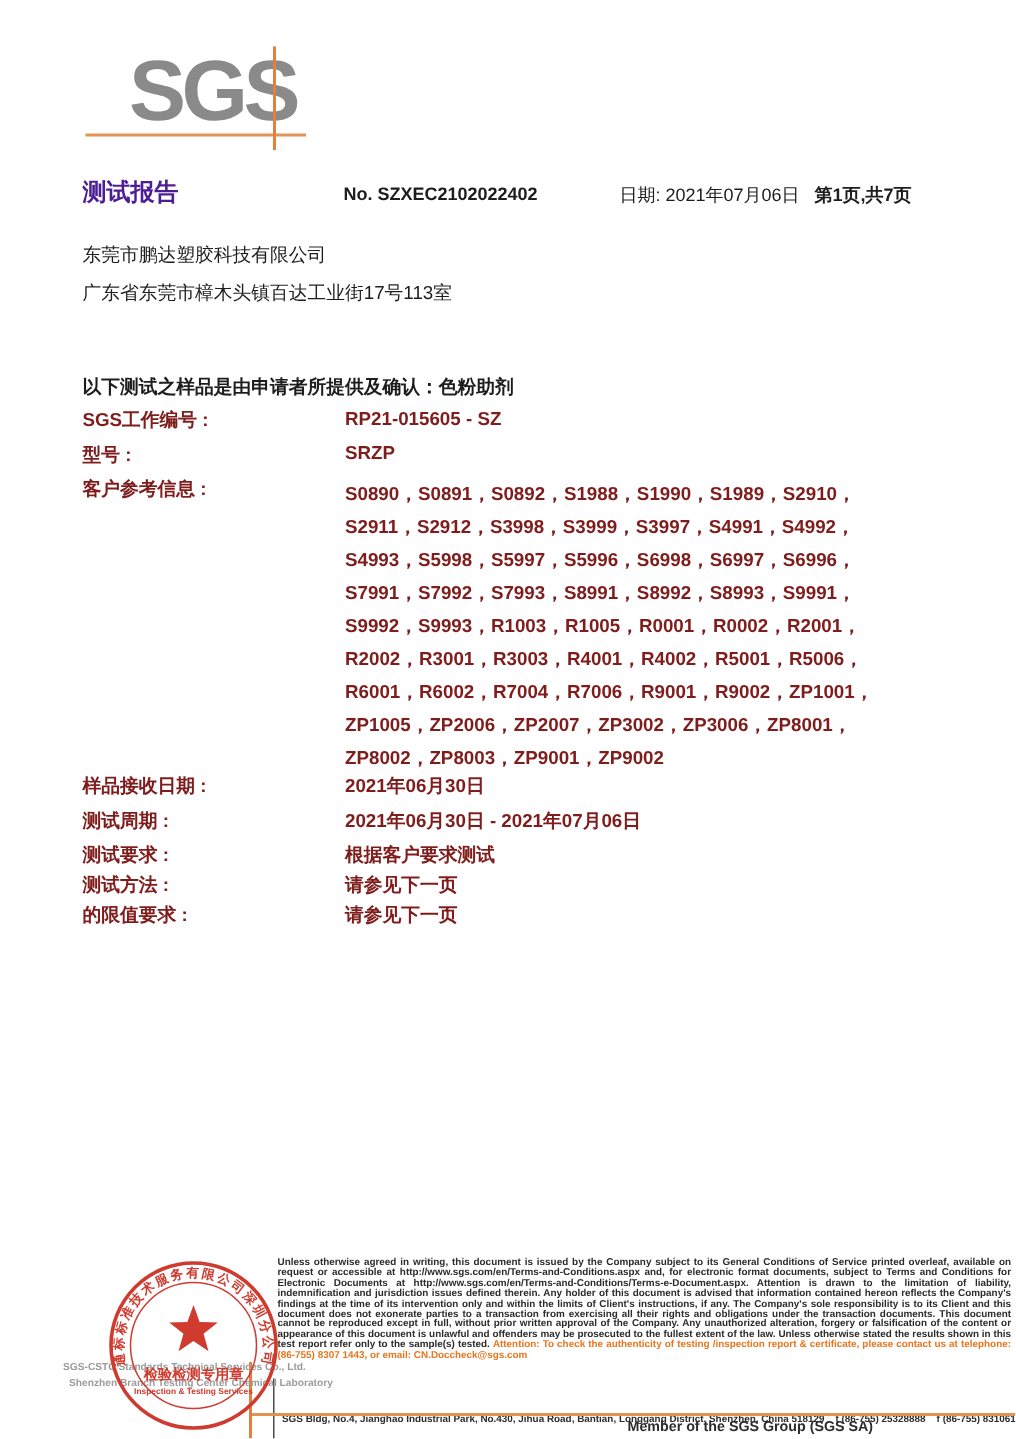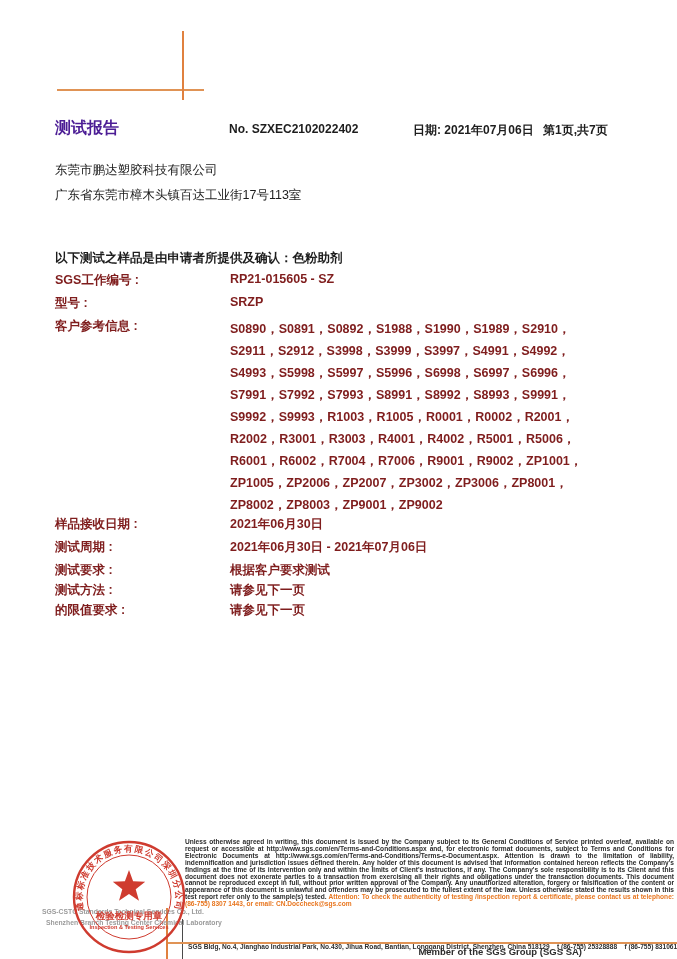--- a/index.html
+++ b/index.html
@@ -60,6 +60,7 @@
 
 <div class="page">
 
+  <div class="logo-text">SGS</div>
   <div class="logo-hline"></div>
   <div class="logo-vline"></div>
 

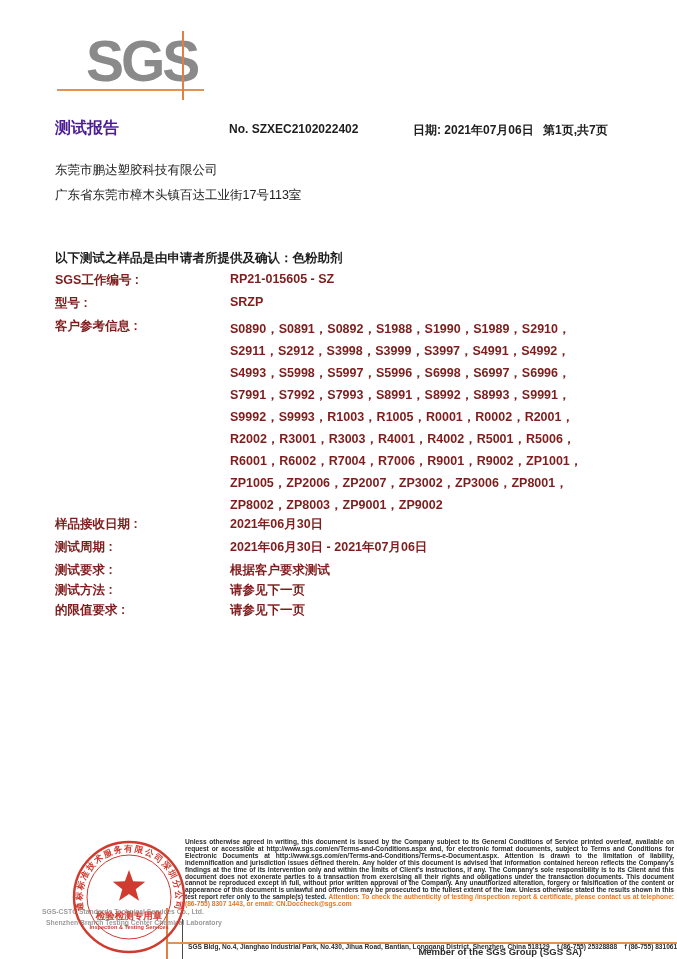--- a/index.html
+++ b/index.html
@@ -22,7 +22,7 @@
   
   .report-title{position:absolute;left:55px;top:118px;font-size:16px;font-weight:bold;color:#4c1d95;}
   .report-no{position:absolute;left:229px;top:122px;font-size:12px;font-weight:600;color:#1d1d1d;}
-  .report-date{position:absolute;left:413px;top:122px;font-size:12px;font-weight:700;color:#1d1d1d;}
+  .report-date{position:absolute;left:413px;top:122px;font-size:12px;font-weight:400;color:#1d1d1d;}
   .report-page{position:absolute;left:543px;top:122px;font-size:12px;font-weight:600;color:#1d1d1d;}
   
   .applicant{position:absolute;left:55px;top:158px;font-size:12.5px;font-weight:400;line-height:25px;color:#1d1d1d;}

